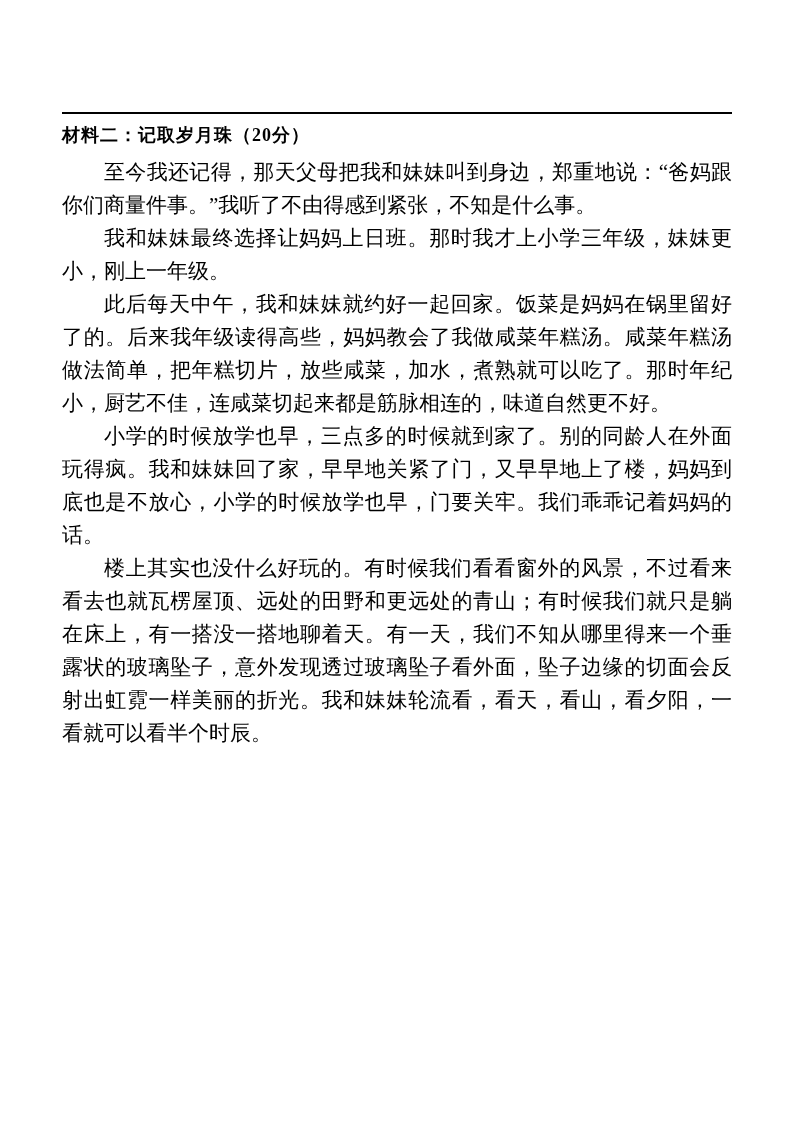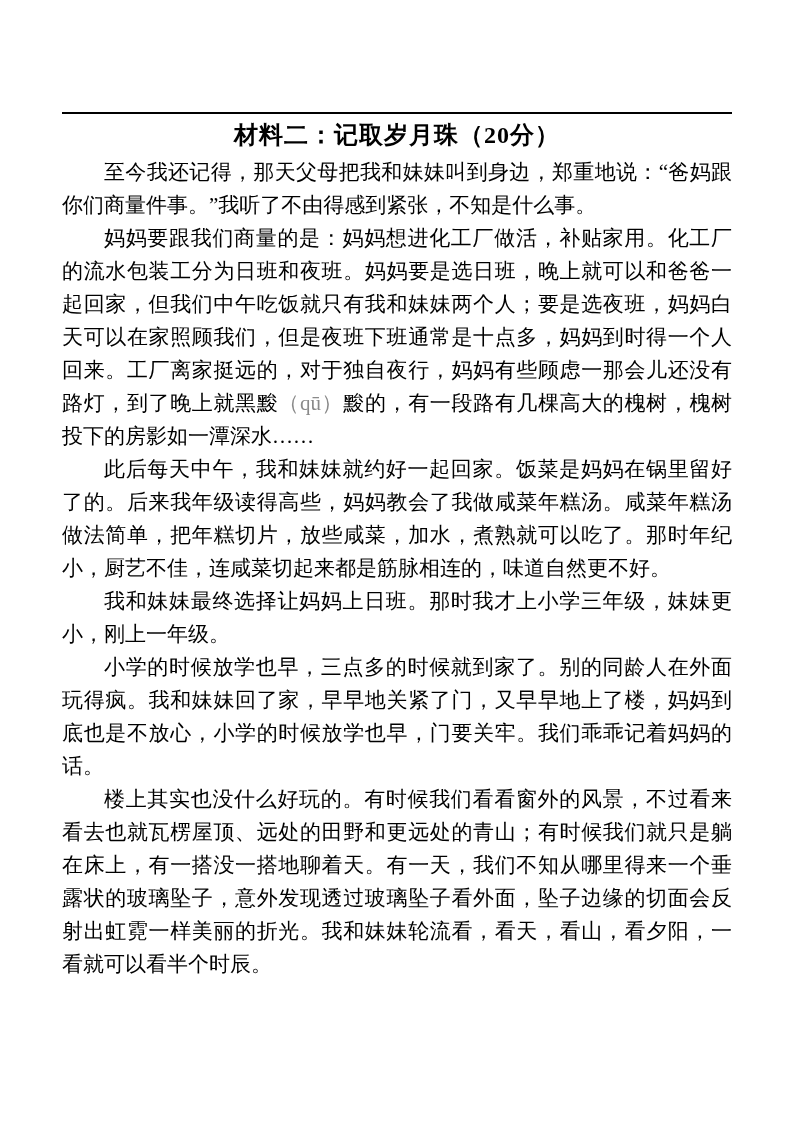--- a/index.html
+++ b/index.html
@@ -27,8 +27,8 @@
   }
   .doc-title {
     margin: 0;
-    text-align: center;
-    font-size: 24px;
+    text-align: left;
+    font-size: 18px;
     font-weight: bold;
     line-height: 42px;
     letter-spacing: 1px;

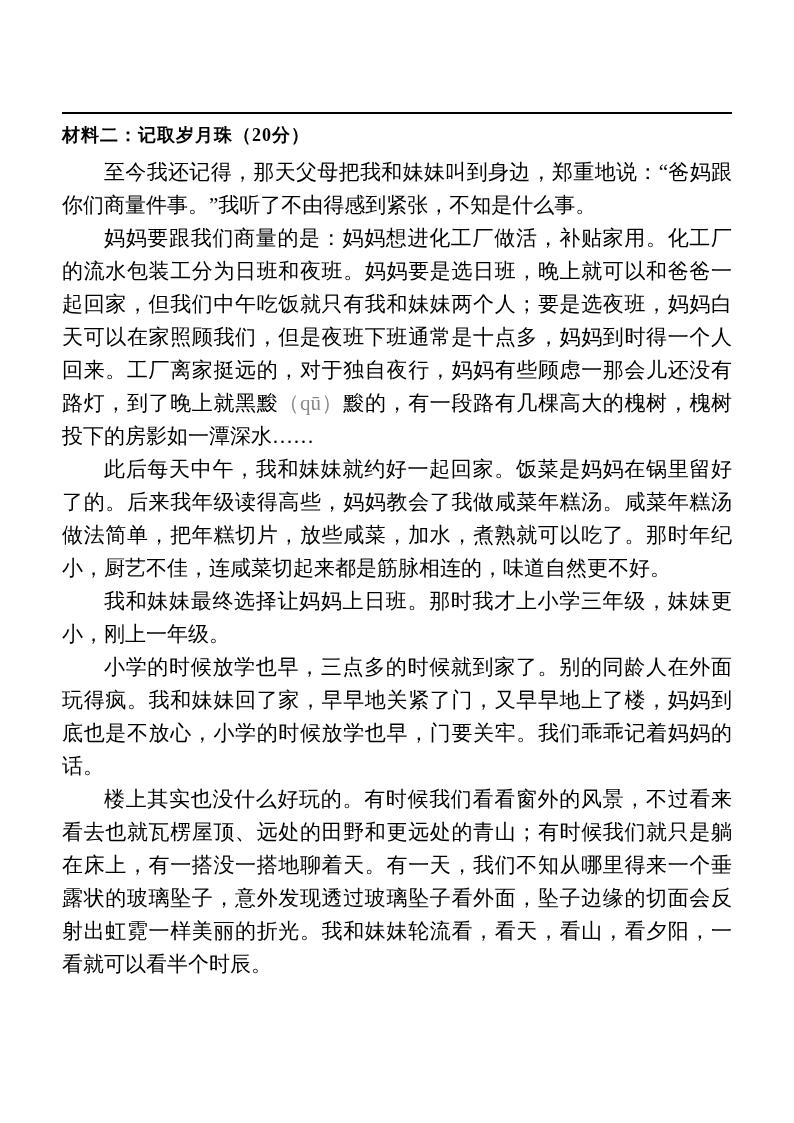--- a/index.html
+++ b/index.html
@@ -57,7 +57,6 @@
 
     <p>至今我还记得，那天父母把我和妹妹叫到身边，郑重地说：“爸妈跟你们商量件事。”我听了不由得感到紧张，不知是什么事。</p>
 
-    <p><span>妈妈要跟我们商量的是：妈妈想进化工厂做活，补贴家用。化工厂的流水包装工分为日班和夜班。妈妈要是选日班，晚上就可以和爸爸一起回家，但我们中午吃饭就只有我和妹妹两个人；要是选夜班，妈妈白天可以在家照顾我们，但是夜班下班通常是十点多，妈妈到时得一个人回来。工厂离家挺远的，对于独自夜行，妈妈有些顾虑一那会儿还没有路灯，到了晚上就黑黢</span><span class="pinyin">（qū）</span><span>黢的，有一段路有几棵高大的槐树，槐树投下的房影如一潭深水……</span></p>
 
     <p>此后每天中午，我和妹妹就约好一起回家。饭菜是妈妈在锅里留好了的。后来我年级读得高些，妈妈教会了我做咸菜年糕汤。咸菜年糕汤做法简单，把年糕切片，放些咸菜，加水，煮熟就可以吃了。那时年纪小，厨艺不佳，连咸菜切起来都是筋脉相连的，味道自然更不好。</p>
 

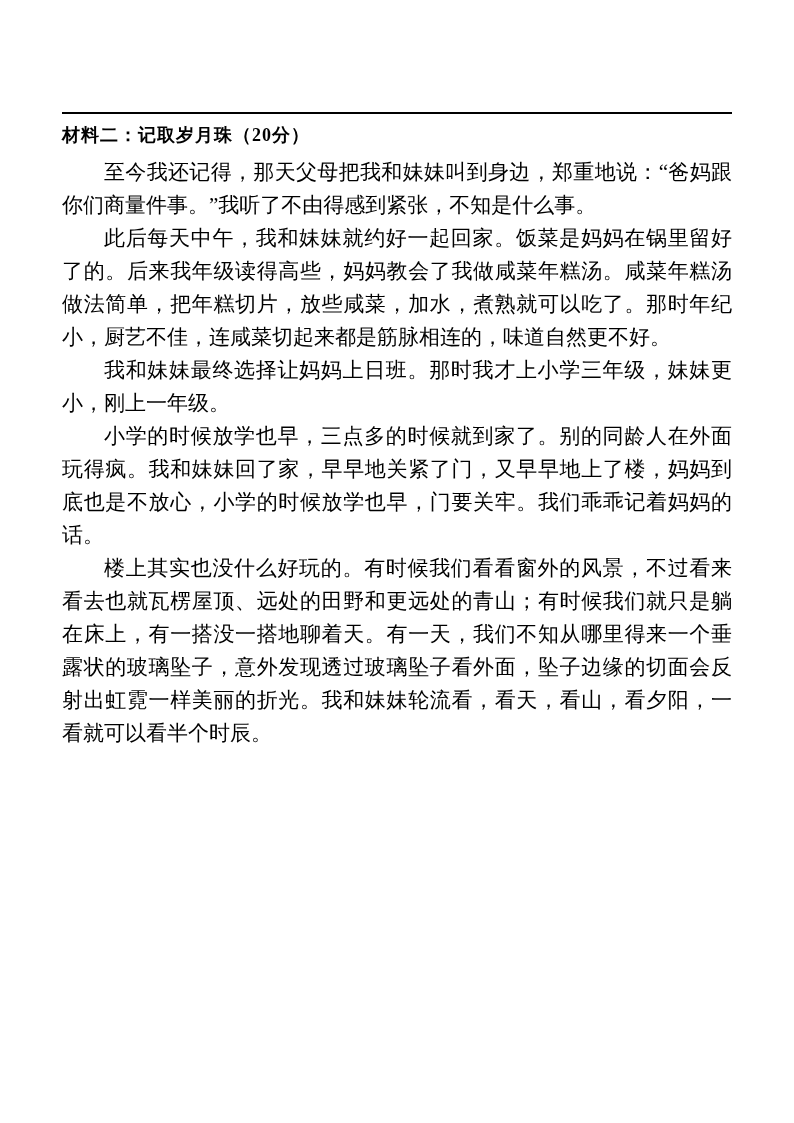--- a/index.html
+++ b/index.html
@@ -58,9 +58,9 @@
     <p>至今我还记得，那天父母把我和妹妹叫到身边，郑重地说：“爸妈跟你们商量件事。”我听了不由得感到紧张，不知是什么事。</p>
 
 
+    <p>我和妹妹最终选择让妈妈上日班。那时我才上小学三年级，妹妹更小，刚上一年级。</p>
+
     <p>此后每天中午，我和妹妹就约好一起回家。饭菜是妈妈在锅里留好了的。后来我年级读得高些，妈妈教会了我做咸菜年糕汤。咸菜年糕汤做法简单，把年糕切片，放些咸菜，加水，煮熟就可以吃了。那时年纪小，厨艺不佳，连咸菜切起来都是筋脉相连的，味道自然更不好。</p>
-
-    <p>我和妹妹最终选择让妈妈上日班。那时我才上小学三年级，妹妹更小，刚上一年级。</p>
 
     <p>小学的时候放学也早，三点多的时候就到家了。别的同龄人在外面玩得疯。我和妹妹回了家，早早地关紧了门，又早早地上了楼，妈妈到底也是不放心，小学的时候放学也早，门要关牢。我们乖乖记着妈妈的话。</p>
 

